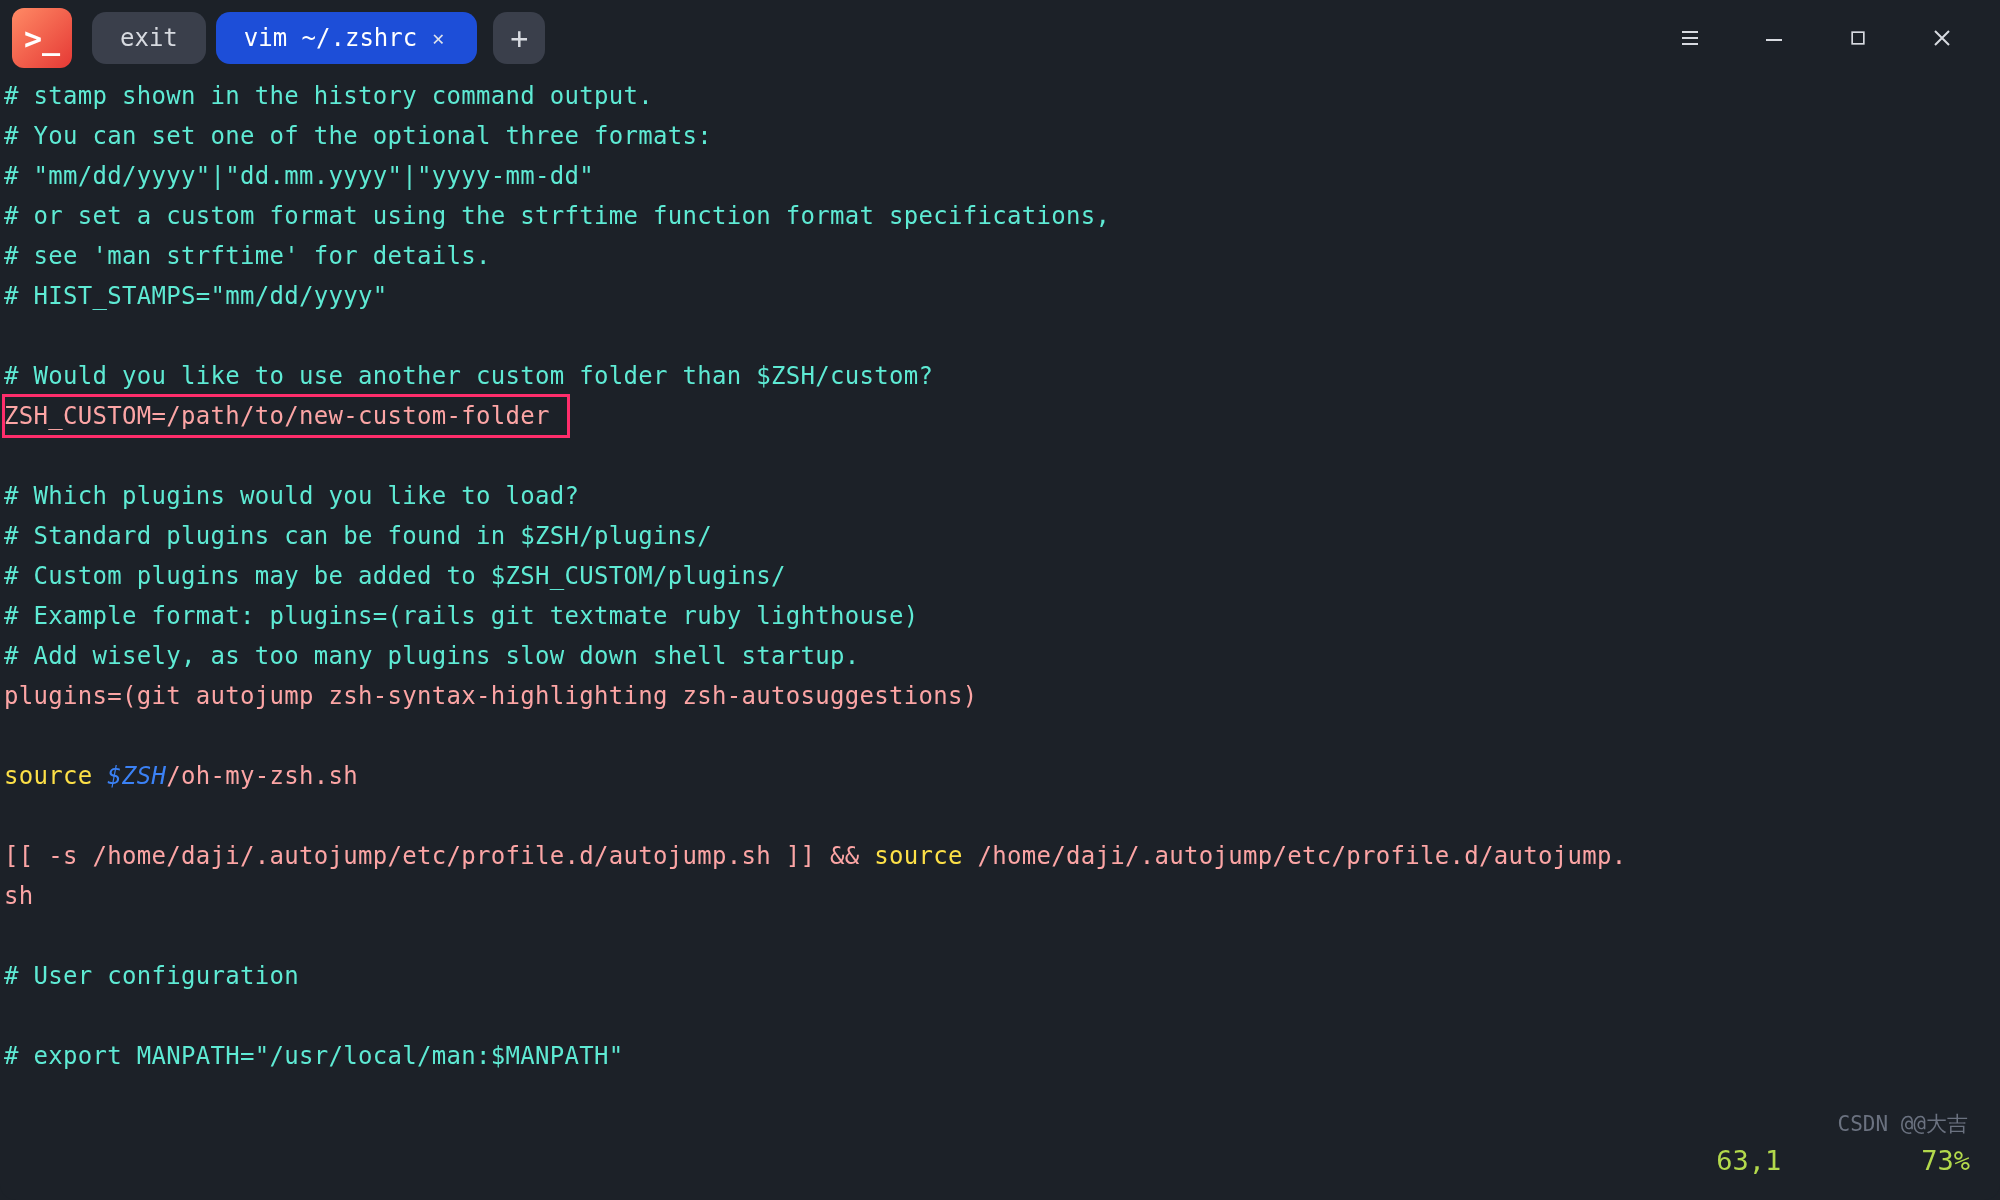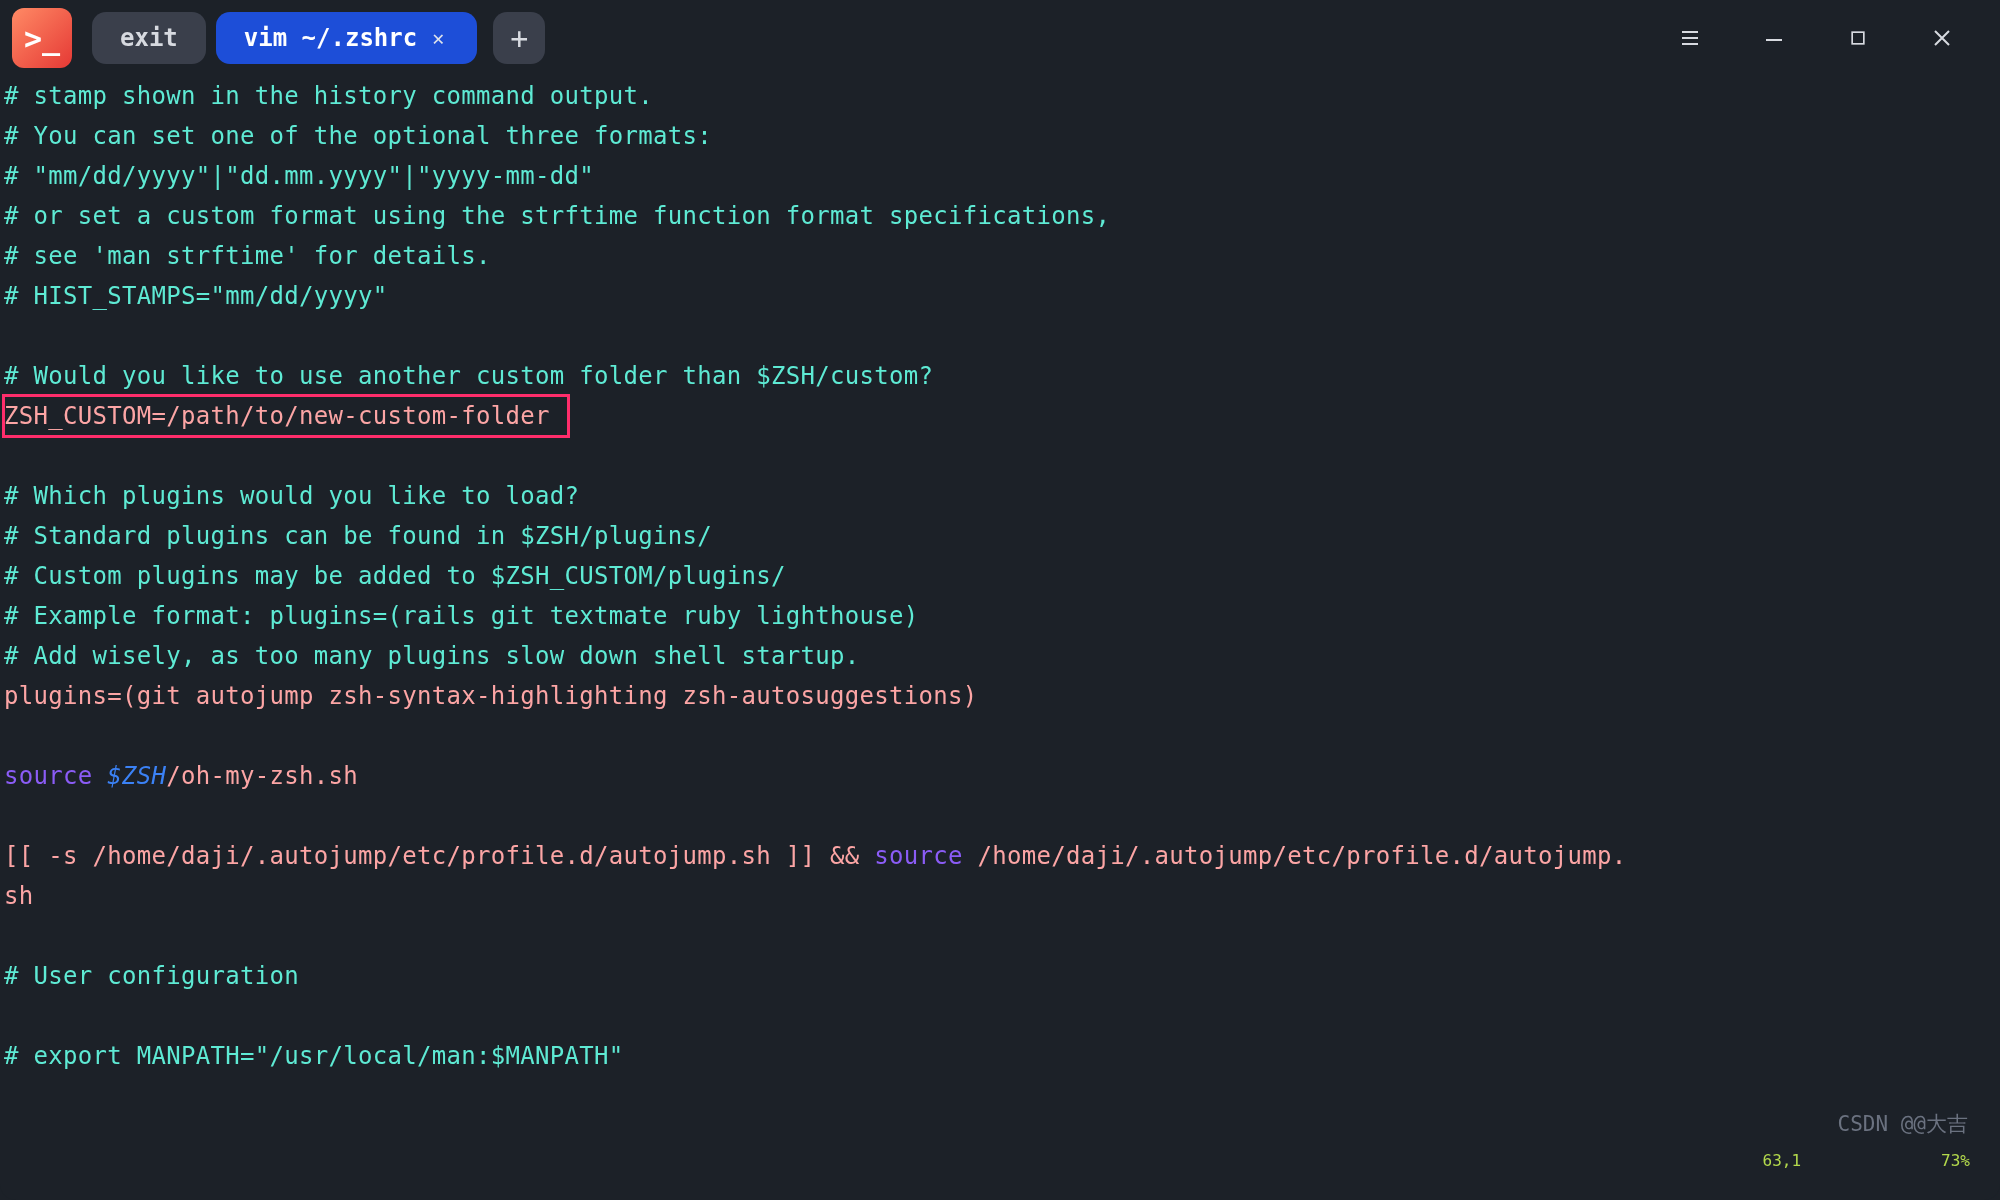--- a/index.html
+++ b/index.html
@@ -42,7 +42,6 @@
     font-size: 24px;
     white-space: nowrap;
     gap: 10px;
-    font-weight: bold;
   }
   .tab.inactive { background: #3a3f4b; }
   .tab.active { background: #1d4ed8; color: #fff; }

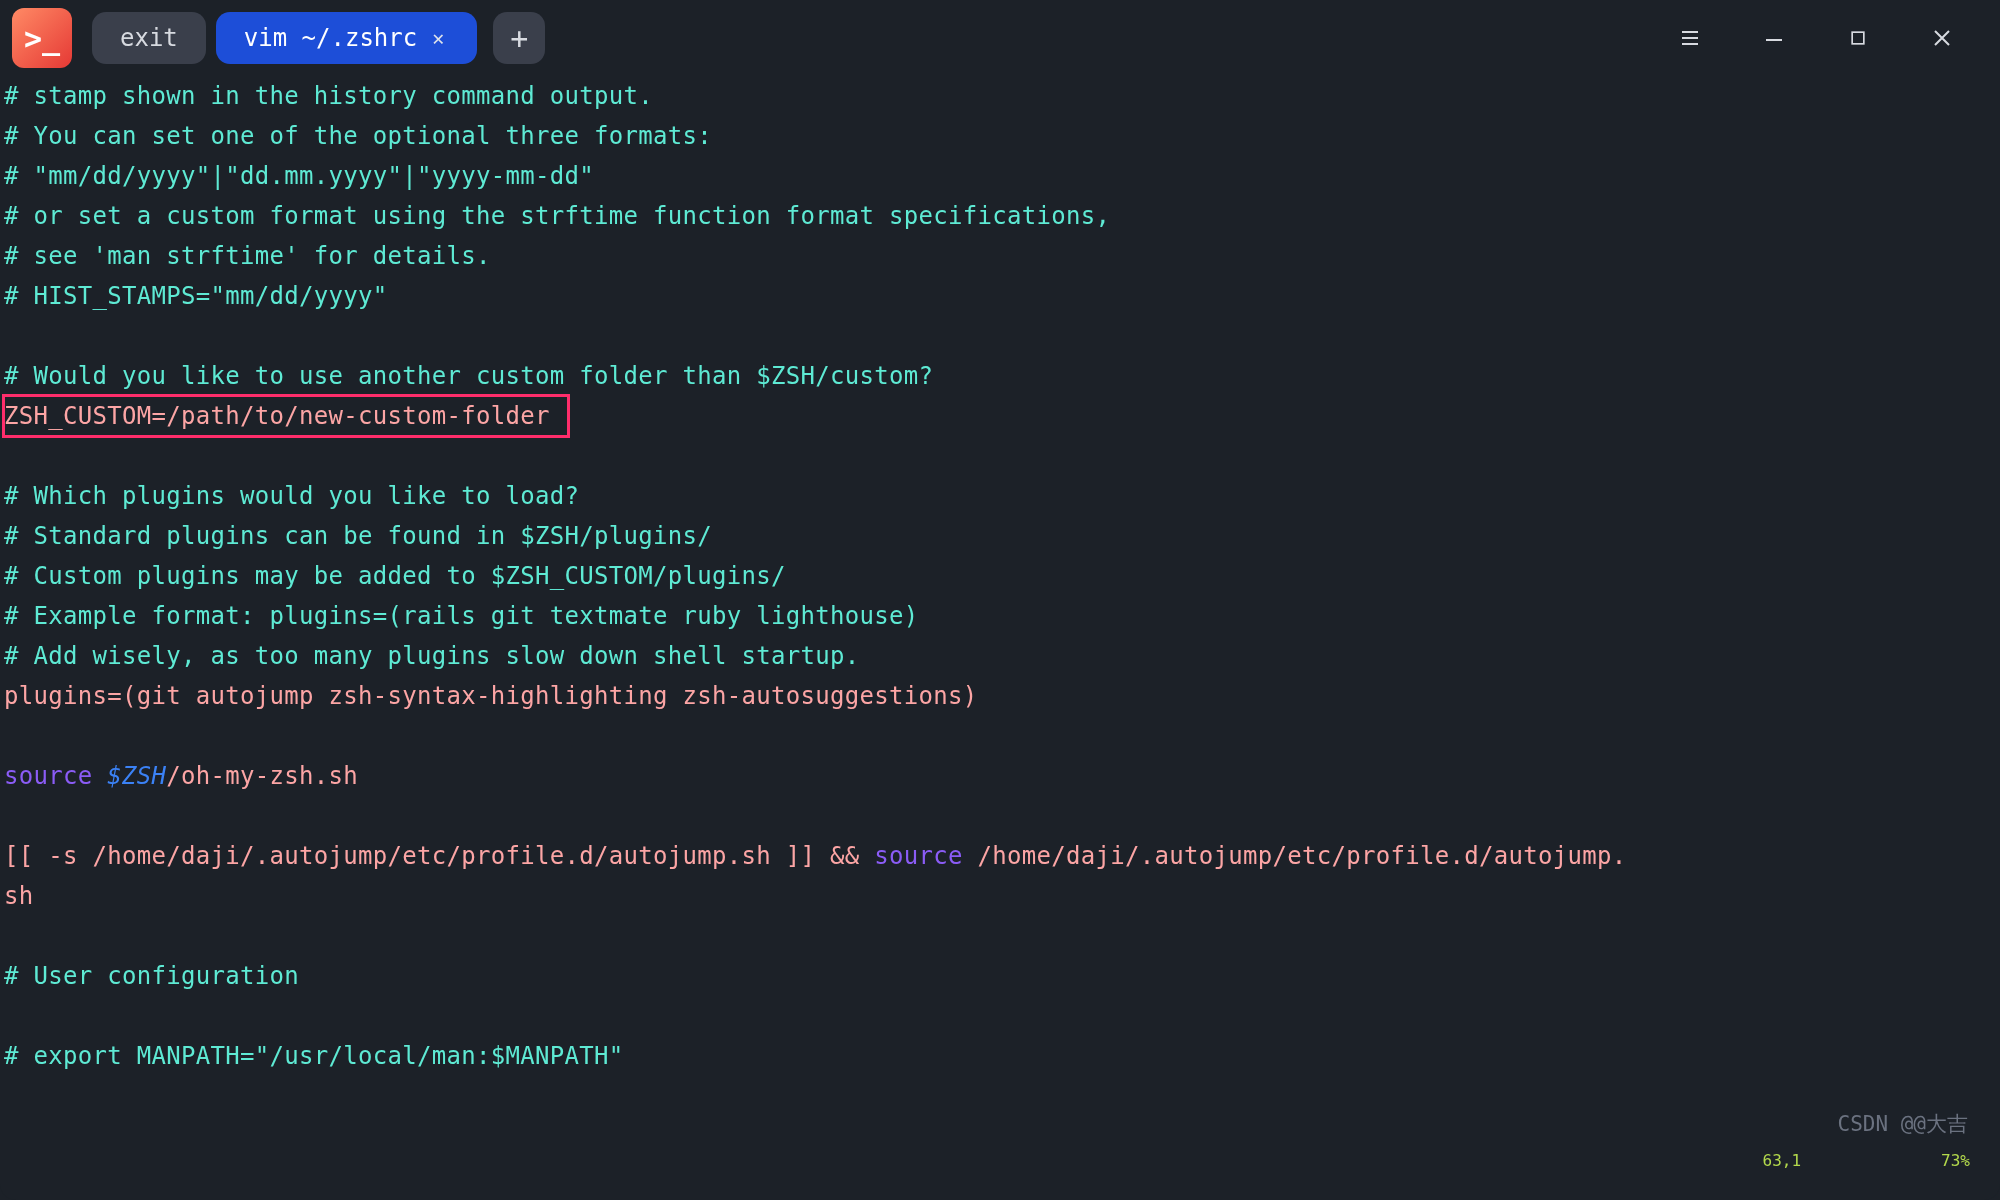--- a/index.html
+++ b/index.html
@@ -76,7 +76,7 @@
   .line { height: 40px; display: block; }
   .c-comment { color: #5eead4; }
   .c-green { color: #fca5a5; }
-  .c-orange { color: #8b5cf6; }
+  .c-orange { color: #fde047; }
   .c-red { color: #3b82f6; font-style: italic; }
   .c-default { color: #c5c8c6; }
 

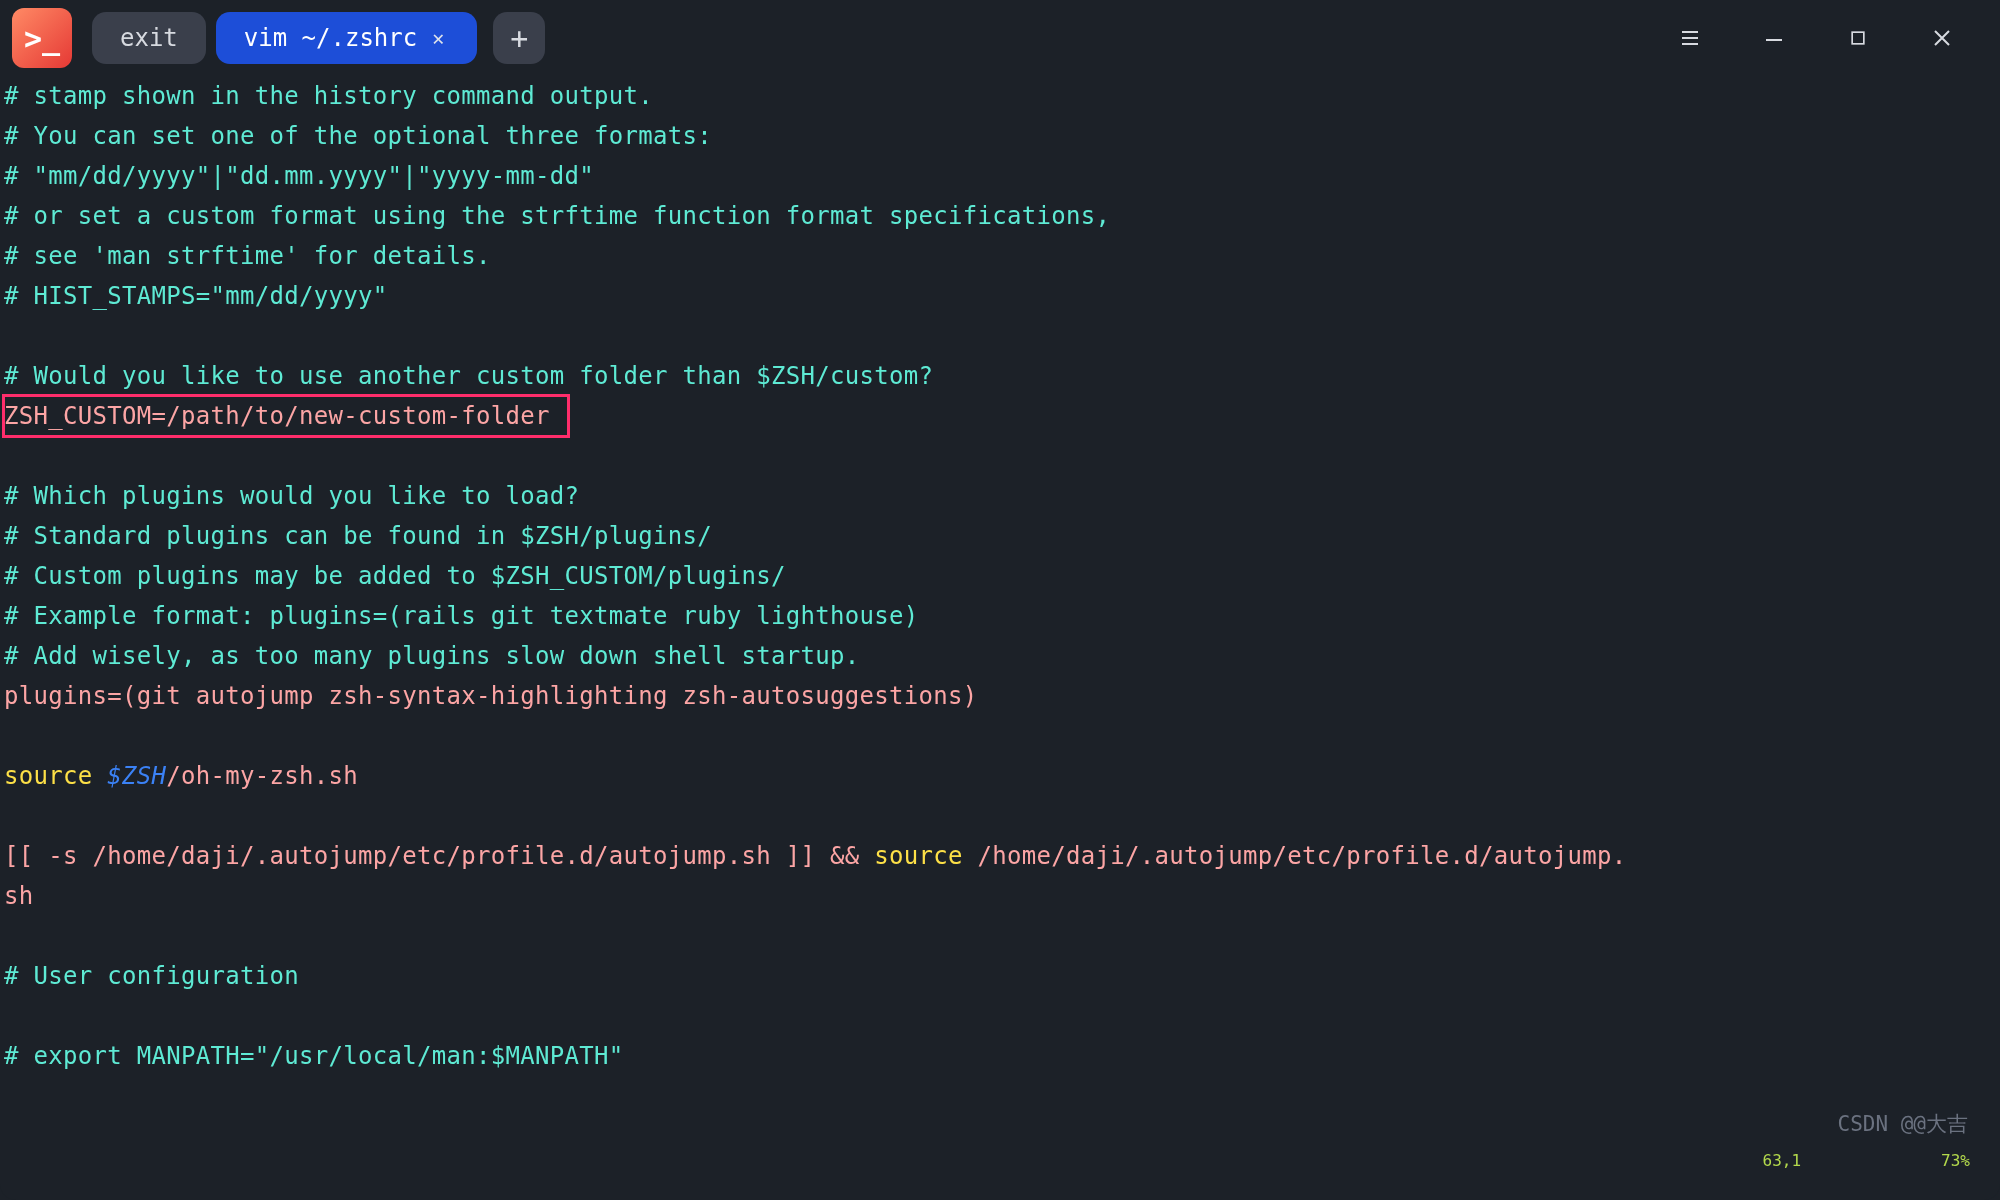--- a/index.html
+++ b/index.html
@@ -93,7 +93,7 @@
     height: 40px;
     display: flex; align-items: center;
     padding: 0 30px;
-    font-size: 16px;
+    font-size: 27px;
   }
   .statusbar .flex { flex: 1; }
   .status-pos { color: #b3d94c; margin-right: 140px; }

